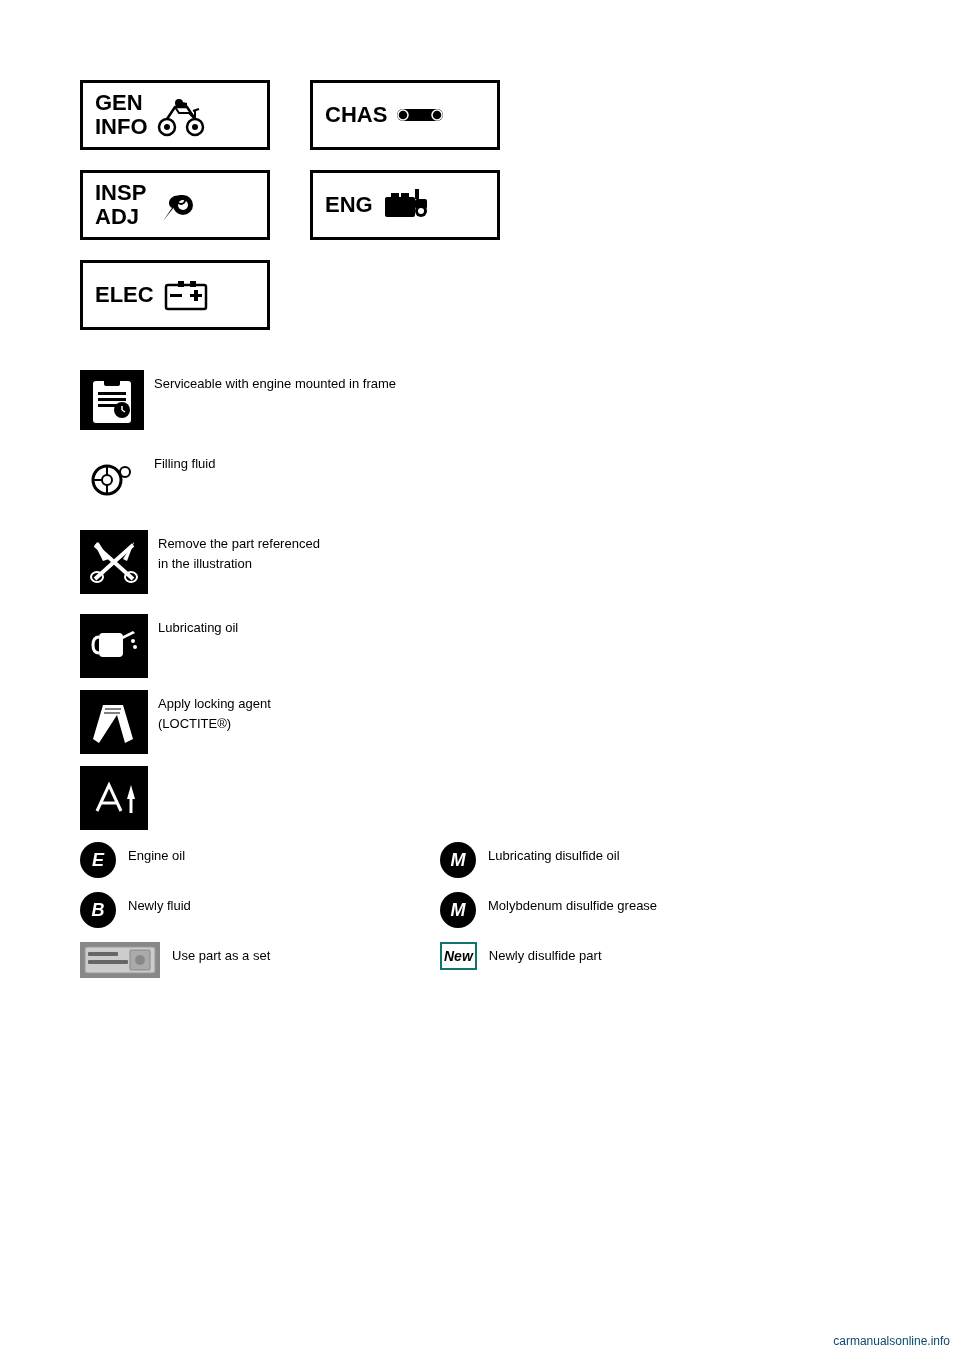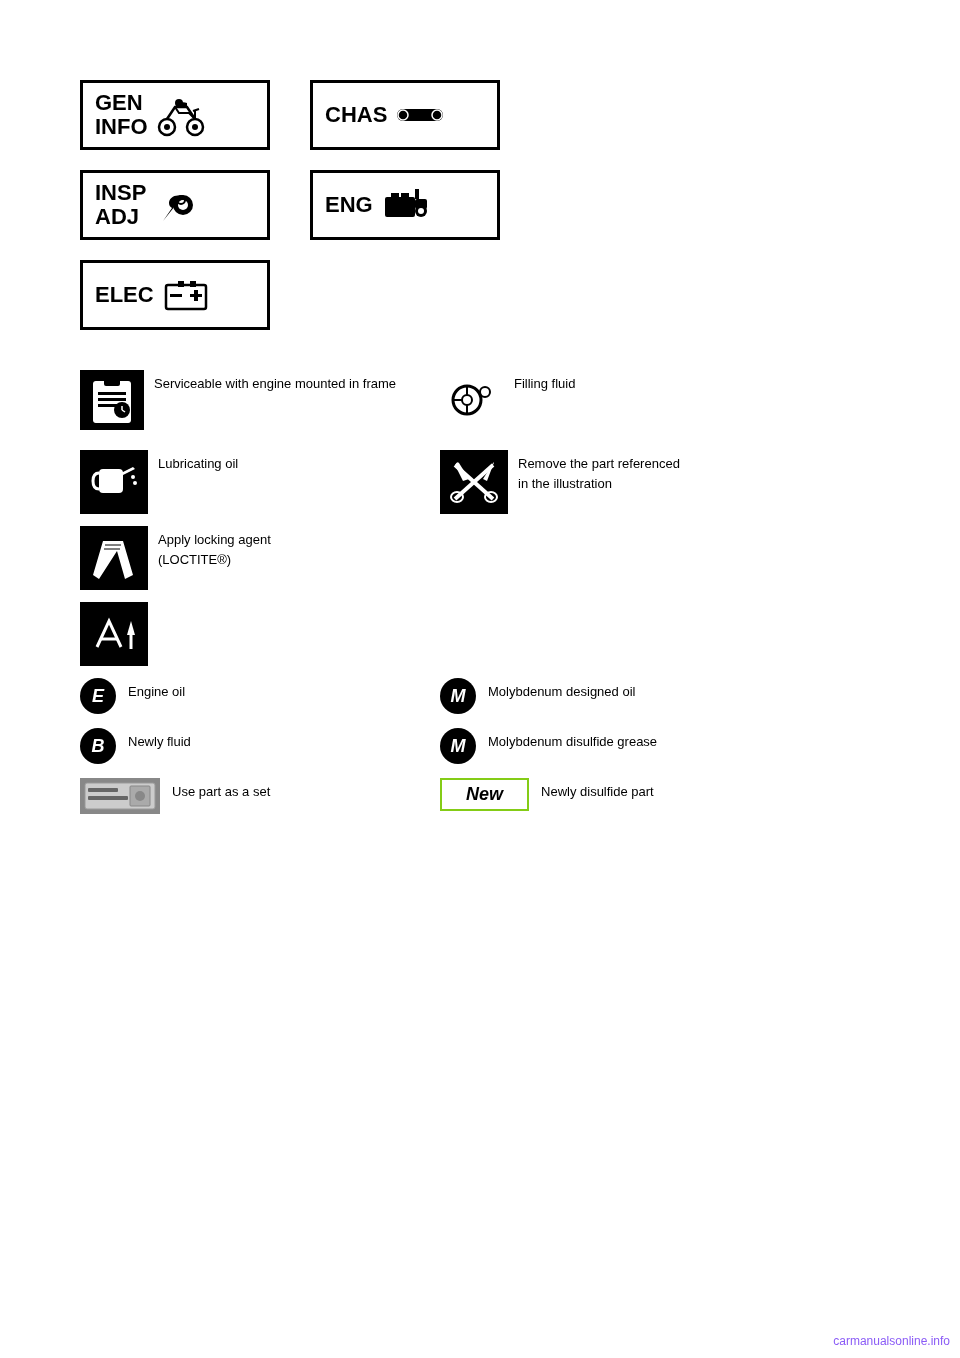--- a/index.html
+++ b/index.html
@@ -63,7 +63,7 @@
     }
     .symbols-row {
       display: flex;
-      flex-direction: row;
+      flex-direction: column;
       gap: 20px;
       margin-bottom: 12px;
     }

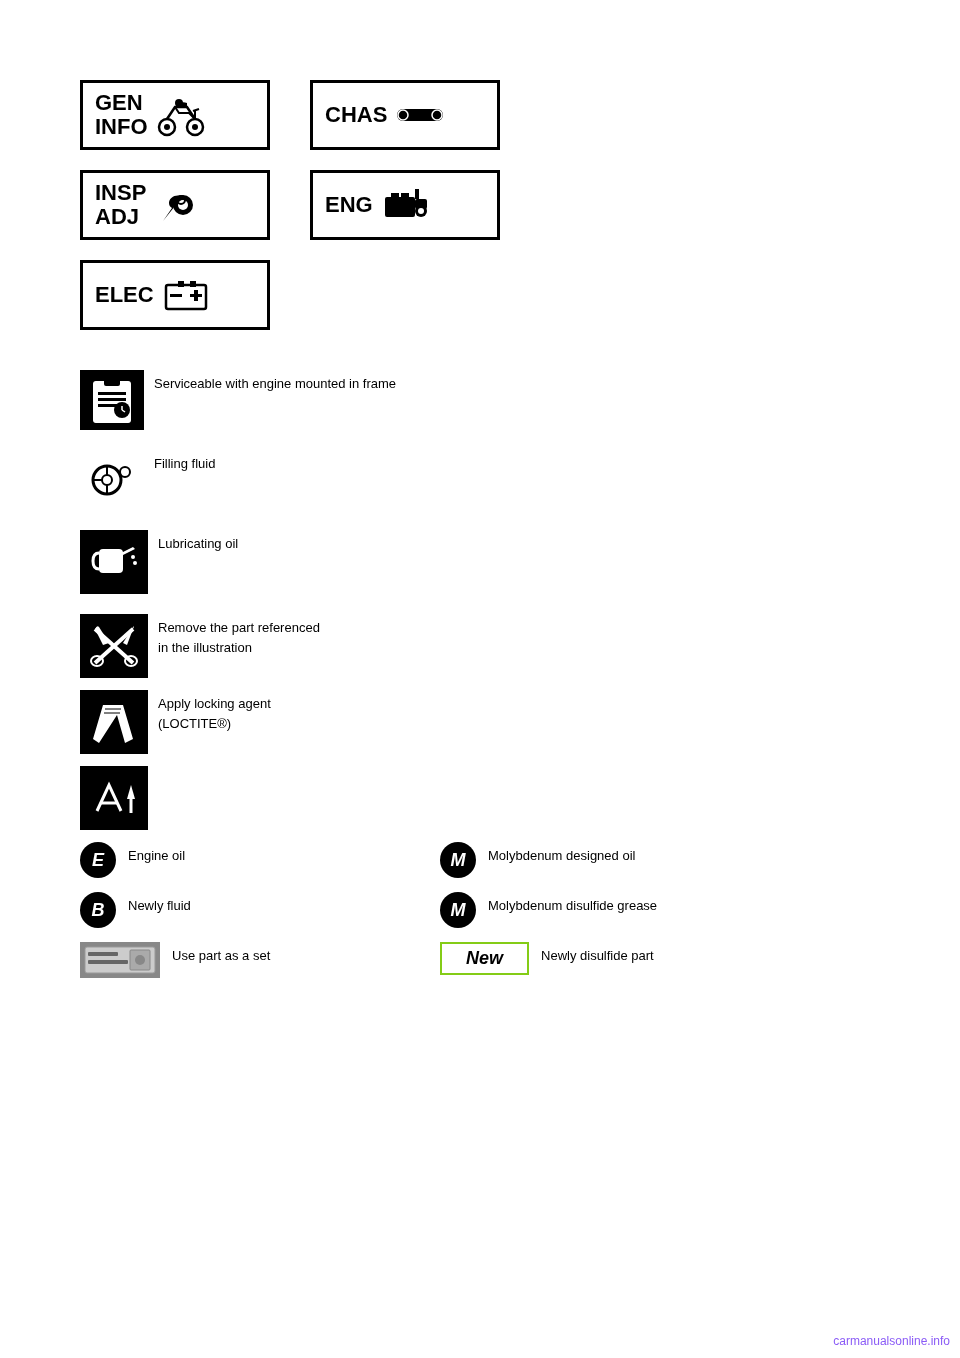--- a/index.html
+++ b/index.html
@@ -293,6 +293,23 @@
           <div class="symbol-entry-icon">
             <svg width="50" height="46" viewBox="0 0 50 46" fill="#fff" xmlns="http://www.w3.org/2000/svg">
 
+              <line x1="6" y1="6" x2="44" y2="40" stroke="#fff" stroke-width="4"></line>
+              <line x1="44" y1="6" x2="6" y2="40" stroke="#fff" stroke-width="4"></line>
+
+              <ellipse cx="8" cy="38" rx="6" ry="5" stroke="#fff" stroke-width="2" fill="none"></ellipse>
+              <ellipse cx="42" cy="38" rx="6" ry="5" stroke="#fff" stroke-width="2" fill="none"></ellipse>
+
+              <path d="M6 6 Q8 2 10 4 L20 20 L14 22 Z" fill="#fff"></path>
+              <path d="M44 6 Q46 2 44 4 L34 20 L38 22 Z" fill="#fff"></path>
+            </svg>
+          </div>
+          <div class="symbol-entry-text description-text">Remove the part referenced<br>in the illustration</div>
+        </div>
+
+        <div class="symbol-entry">
+          <div class="symbol-entry-icon">
+            <svg width="50" height="46" viewBox="0 0 50 46" fill="#fff" xmlns="http://www.w3.org/2000/svg">
+
               <path d="M10 30 L10 14 Q10 10 14 10 L30 10 Q34 10 34 14 L34 30 Q34 34 30 34 L14 34 Q10 34 10 30 Z" fill="#fff"></path>
 
               <path d="M34 16 L46 10 L44 8 L32 14" fill="#fff"></path>
@@ -304,23 +321,6 @@
             </svg>
           </div>
           <div class="symbol-entry-text description-text">Lubricating oil</div>
-        </div>
-
-        <div class="symbol-entry">
-          <div class="symbol-entry-icon">
-            <svg width="50" height="46" viewBox="0 0 50 46" fill="#fff" xmlns="http://www.w3.org/2000/svg">
-
-              <line x1="6" y1="6" x2="44" y2="40" stroke="#fff" stroke-width="4"></line>
-              <line x1="44" y1="6" x2="6" y2="40" stroke="#fff" stroke-width="4"></line>
-
-              <ellipse cx="8" cy="38" rx="6" ry="5" stroke="#fff" stroke-width="2" fill="none"></ellipse>
-              <ellipse cx="42" cy="38" rx="6" ry="5" stroke="#fff" stroke-width="2" fill="none"></ellipse>
-
-              <path d="M6 6 Q8 2 10 4 L20 20 L14 22 Z" fill="#fff"></path>
-              <path d="M44 6 Q46 2 44 4 L34 20 L38 22 Z" fill="#fff"></path>
-            </svg>
-          </div>
-          <div class="symbol-entry-text description-text">Remove the part referenced<br>in the illustration</div>
         </div>
       </div>
 

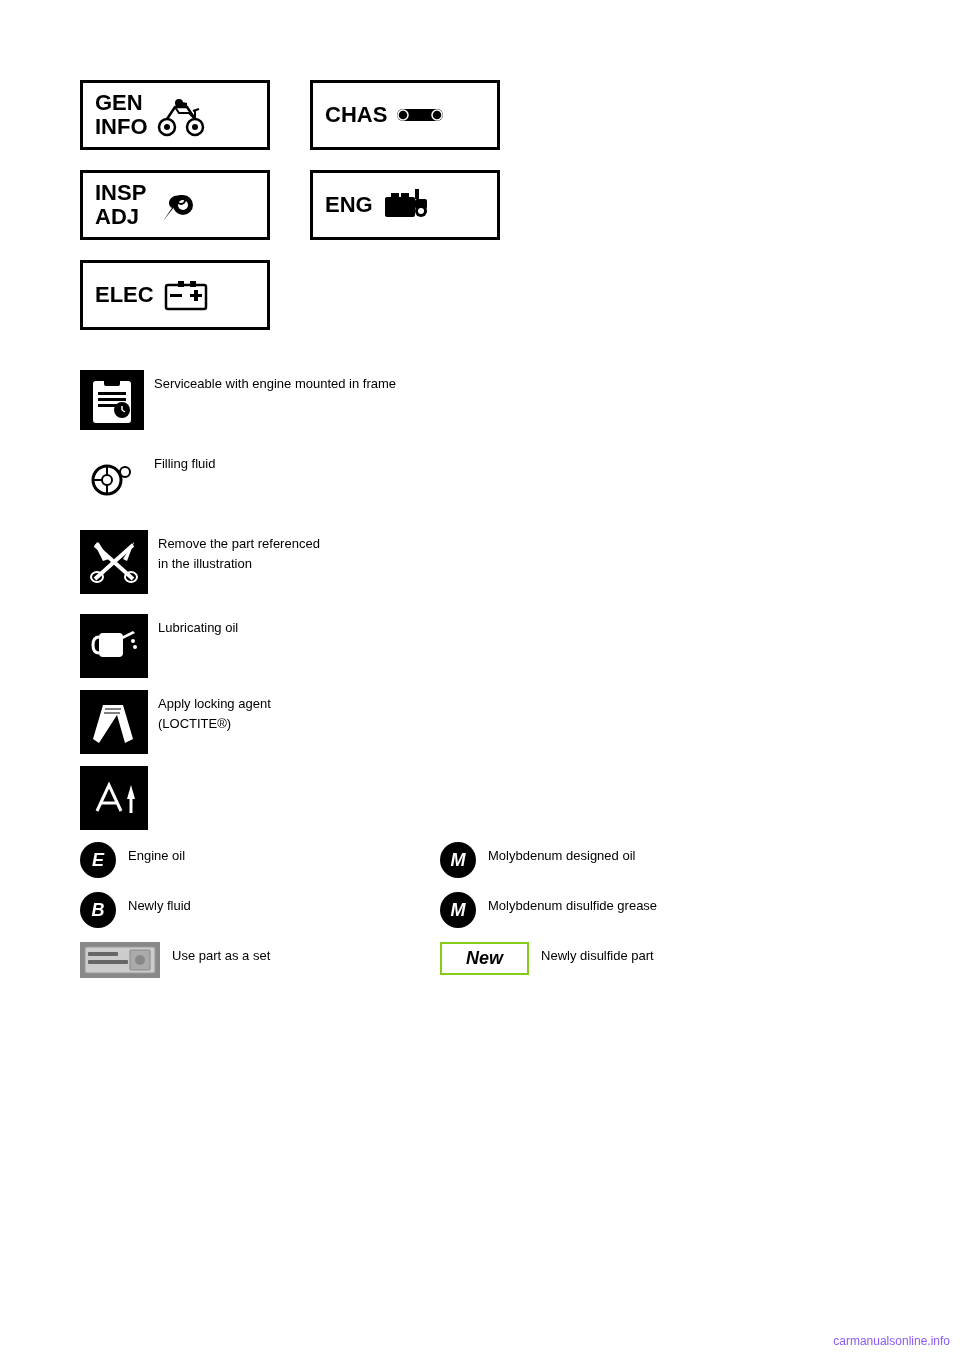--- a/index.html
+++ b/index.html
@@ -363,7 +363,7 @@
         </div>
         <div class="revised-entry">
           <div class="circle-icon">M</div>
-          <div class="symbol-entry-text description-text">Molybdenum designed oil</div>
+          <div class="symbol-entry-text description-text">Lubricating disulfide oil</div>
         </div>
       </div>
 

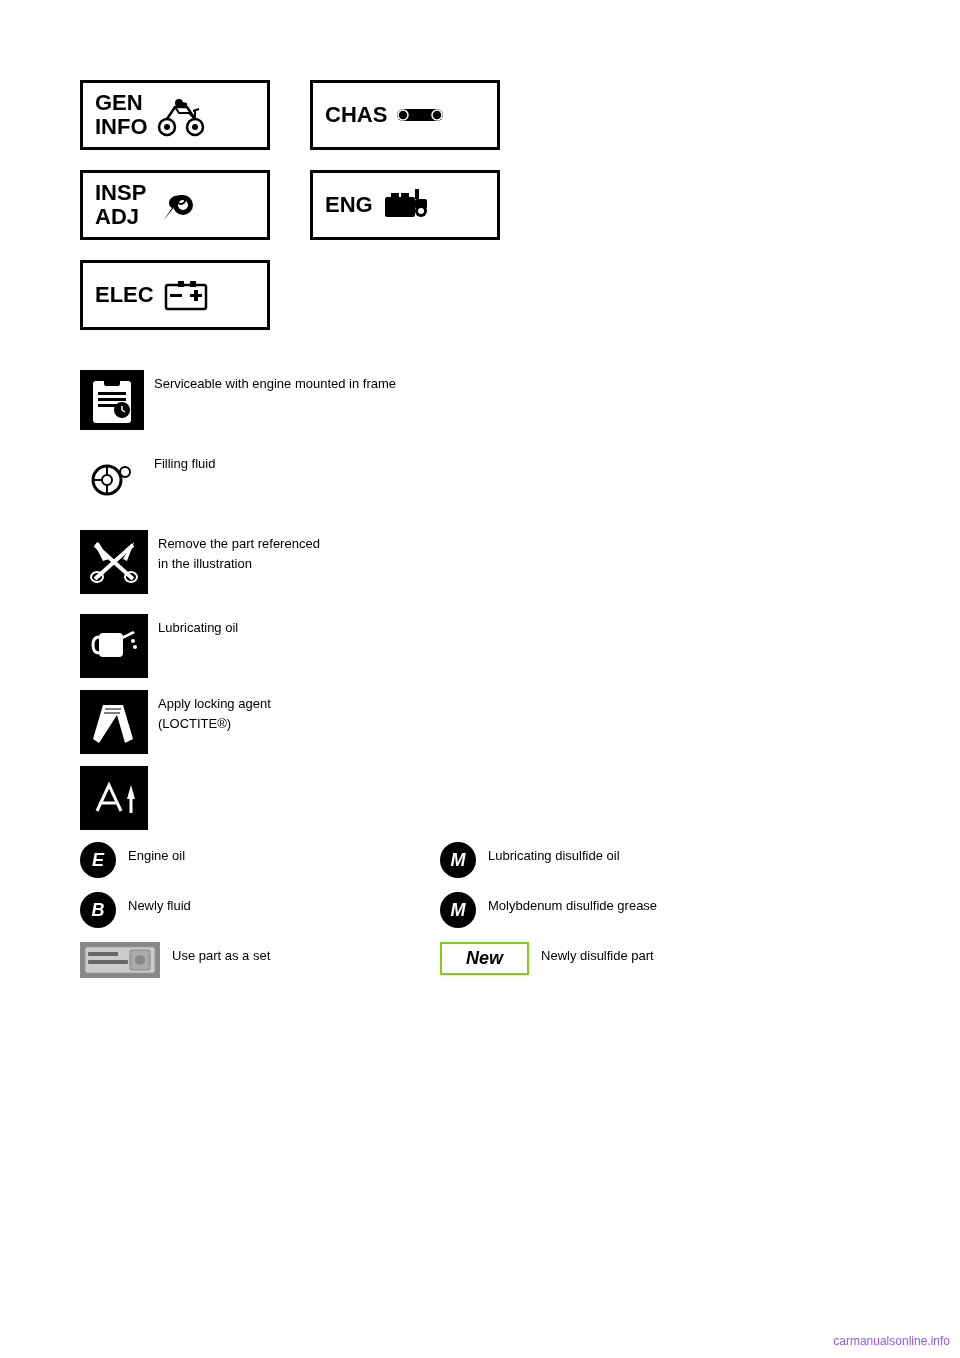--- a/index.html
+++ b/index.html
@@ -108,9 +108,9 @@
 
     
     .new-box {
-      border: 2px solid #84cc16;
-      padding: 4px 24px;
-      font-size: 18px;
+      border: 2px solid #0f766e;
+      padding: 4px 2px;
+      font-size: 14px;
       font-style: italic;
       font-weight: bold;
       display: inline-block;

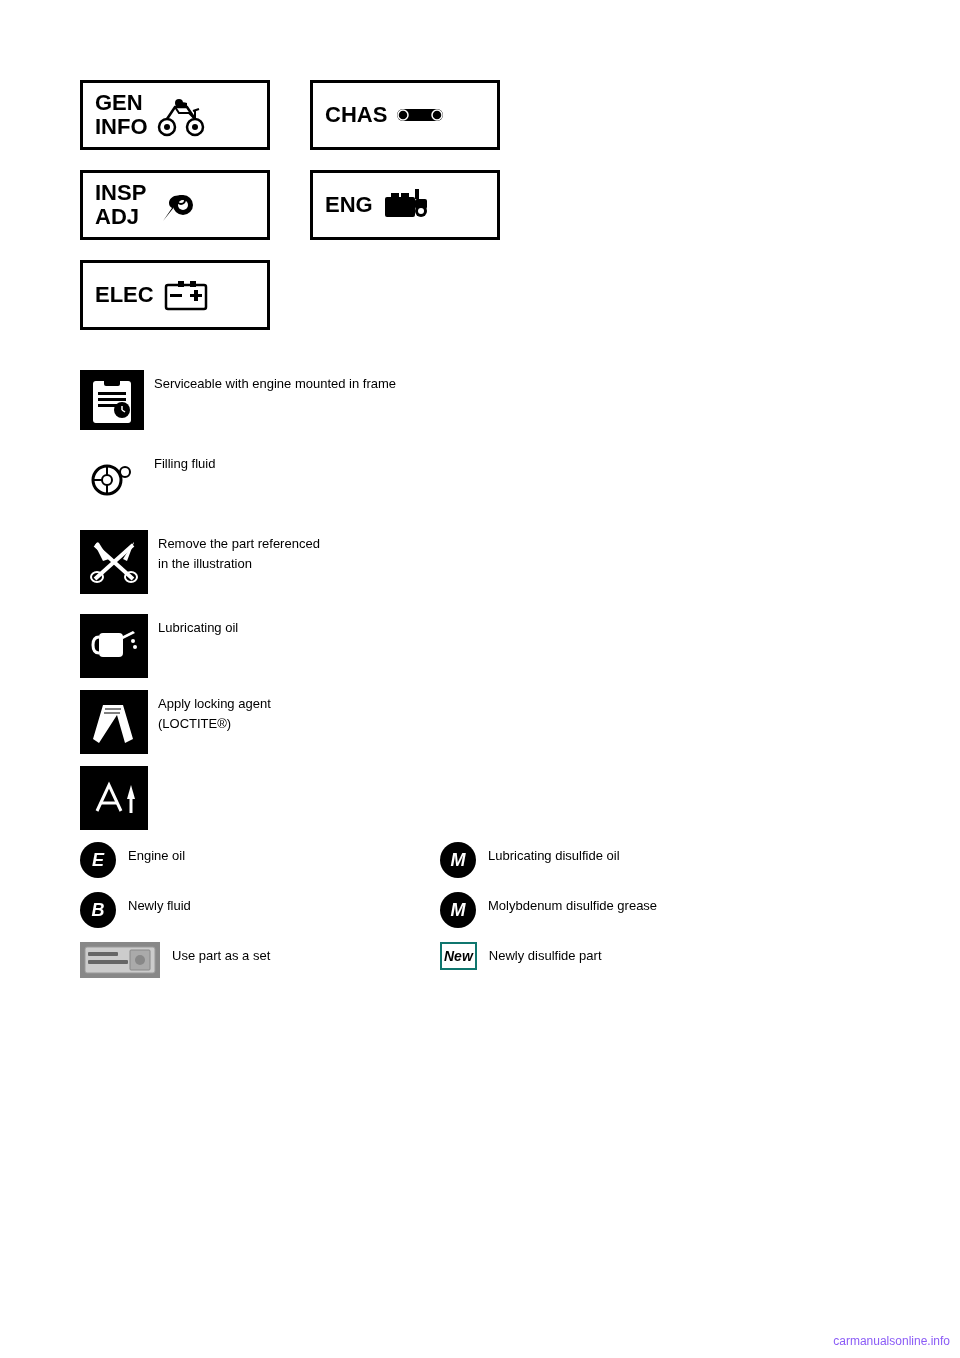--- a/index.html
+++ b/index.html
@@ -121,7 +121,7 @@
       bottom: 10px;
       right: 10px;
       font-size: 12px;
-      color: #8b5cf6;
+      color: #0c4a6e;
     }
 
     .description-text {

